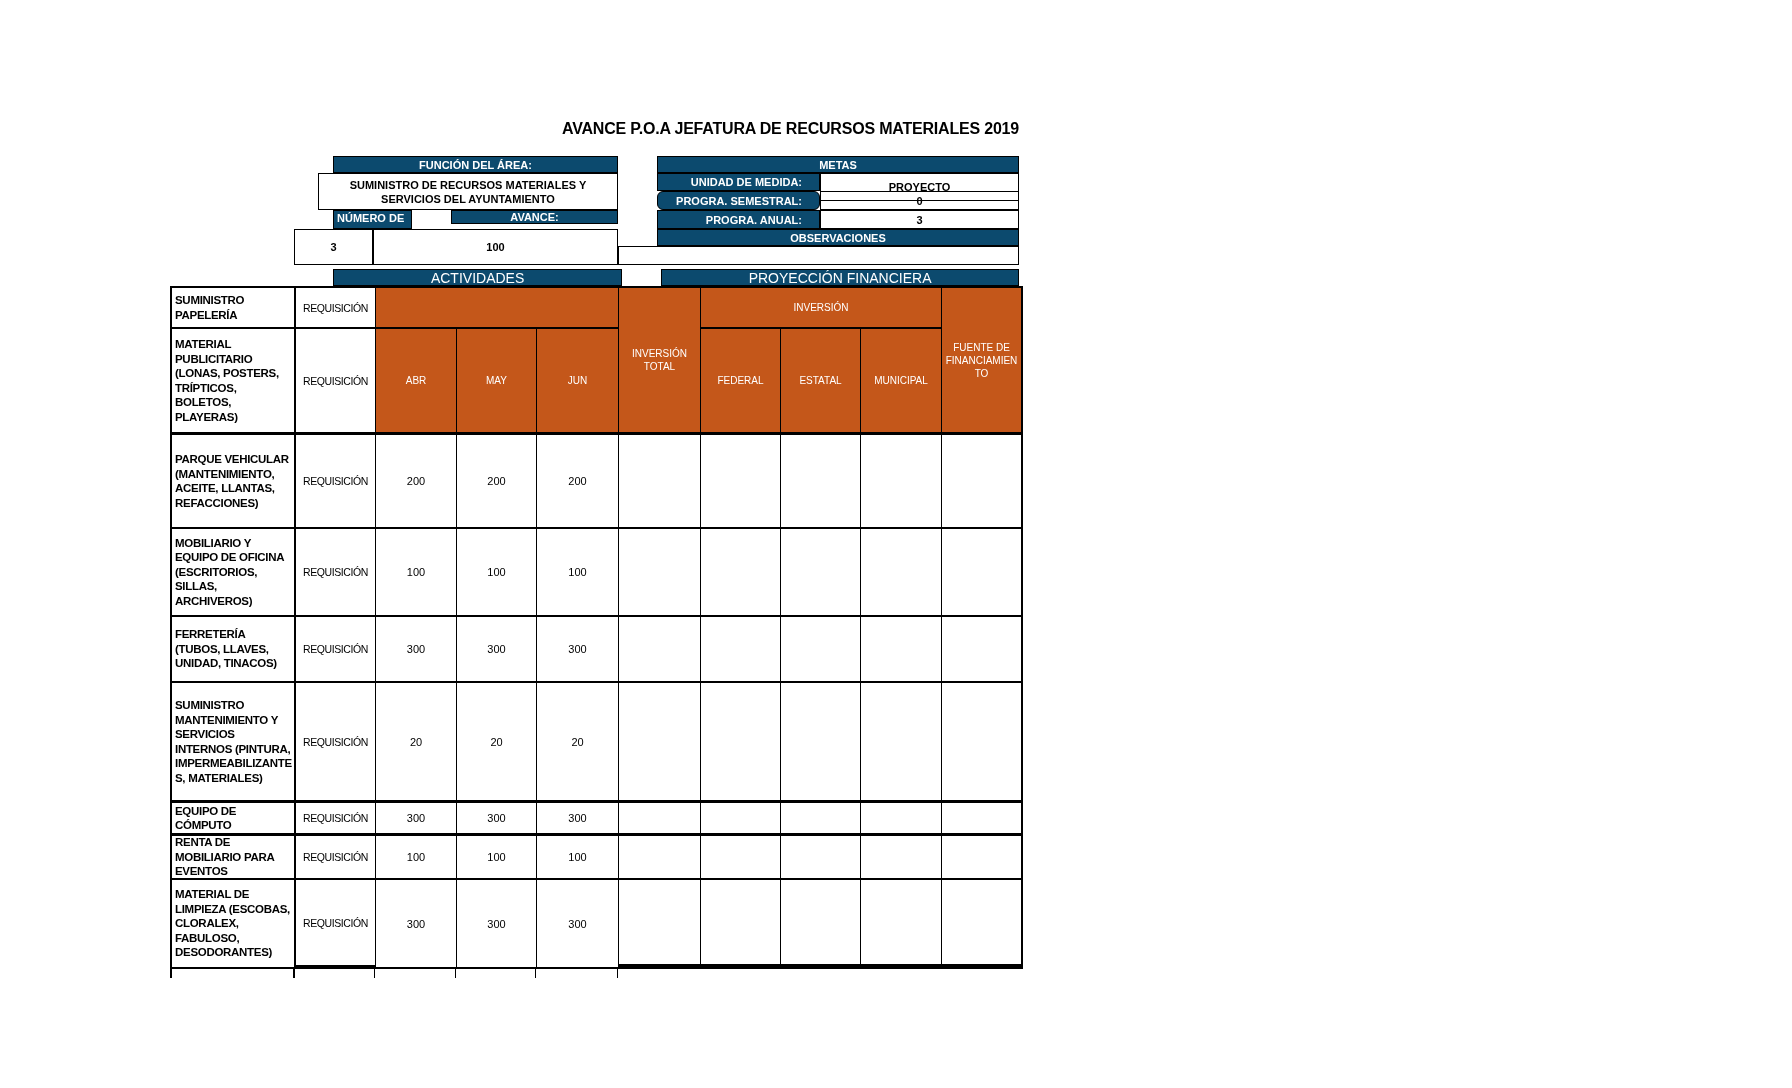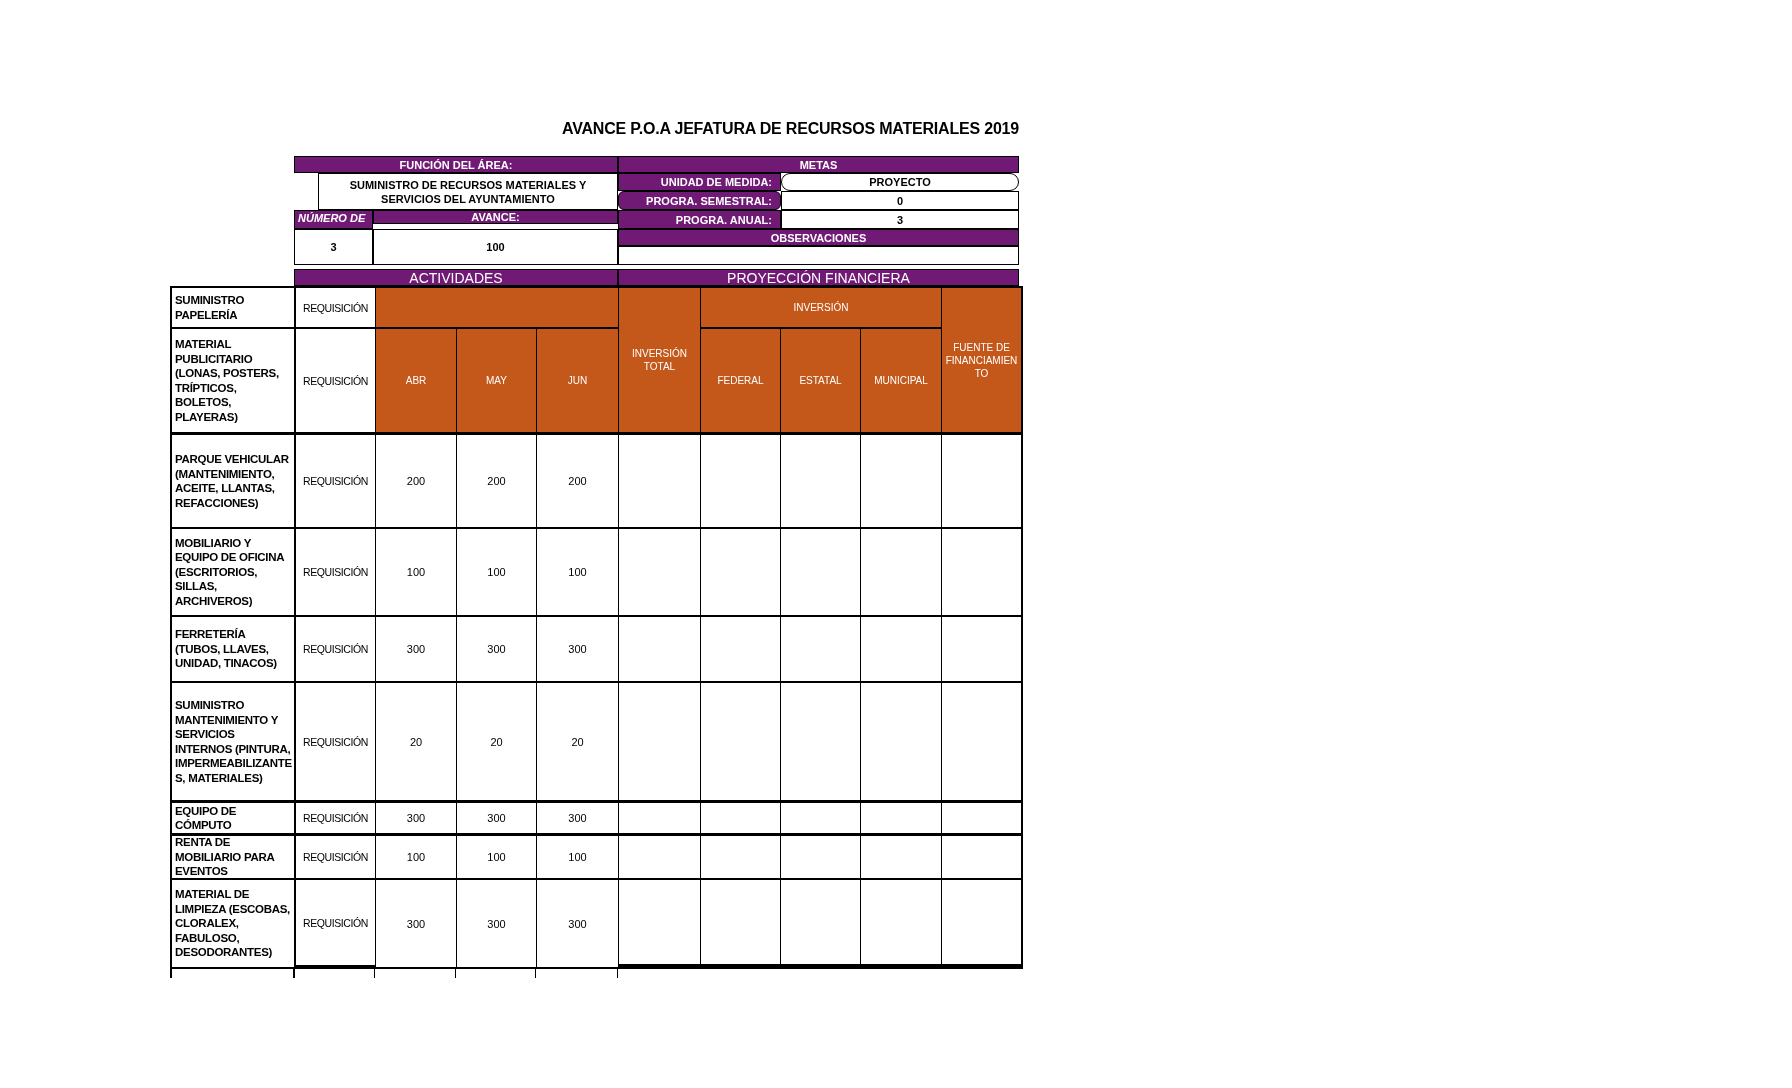--- a/index.html
+++ b/index.html
@@ -13,7 +13,7 @@
   .ts-left{width:324px;display:flex;flex-direction:column;}
   .ts-right{width:401px;display:flex;flex-direction:column;}
   .cell{box-sizing:border-box;border:1px solid #000;display:flex;align-items:center;justify-content:center;}
-  .oh{background:#701a75;color:#fff;}
+  .oh{background:#0c4a6e;color:#fff;margin-left:39px;}
   .bold{font-weight:bold;}
   .fs10{font-size:14px;} .fs11{font-size:11px;}
   .hrow{display:flex;}

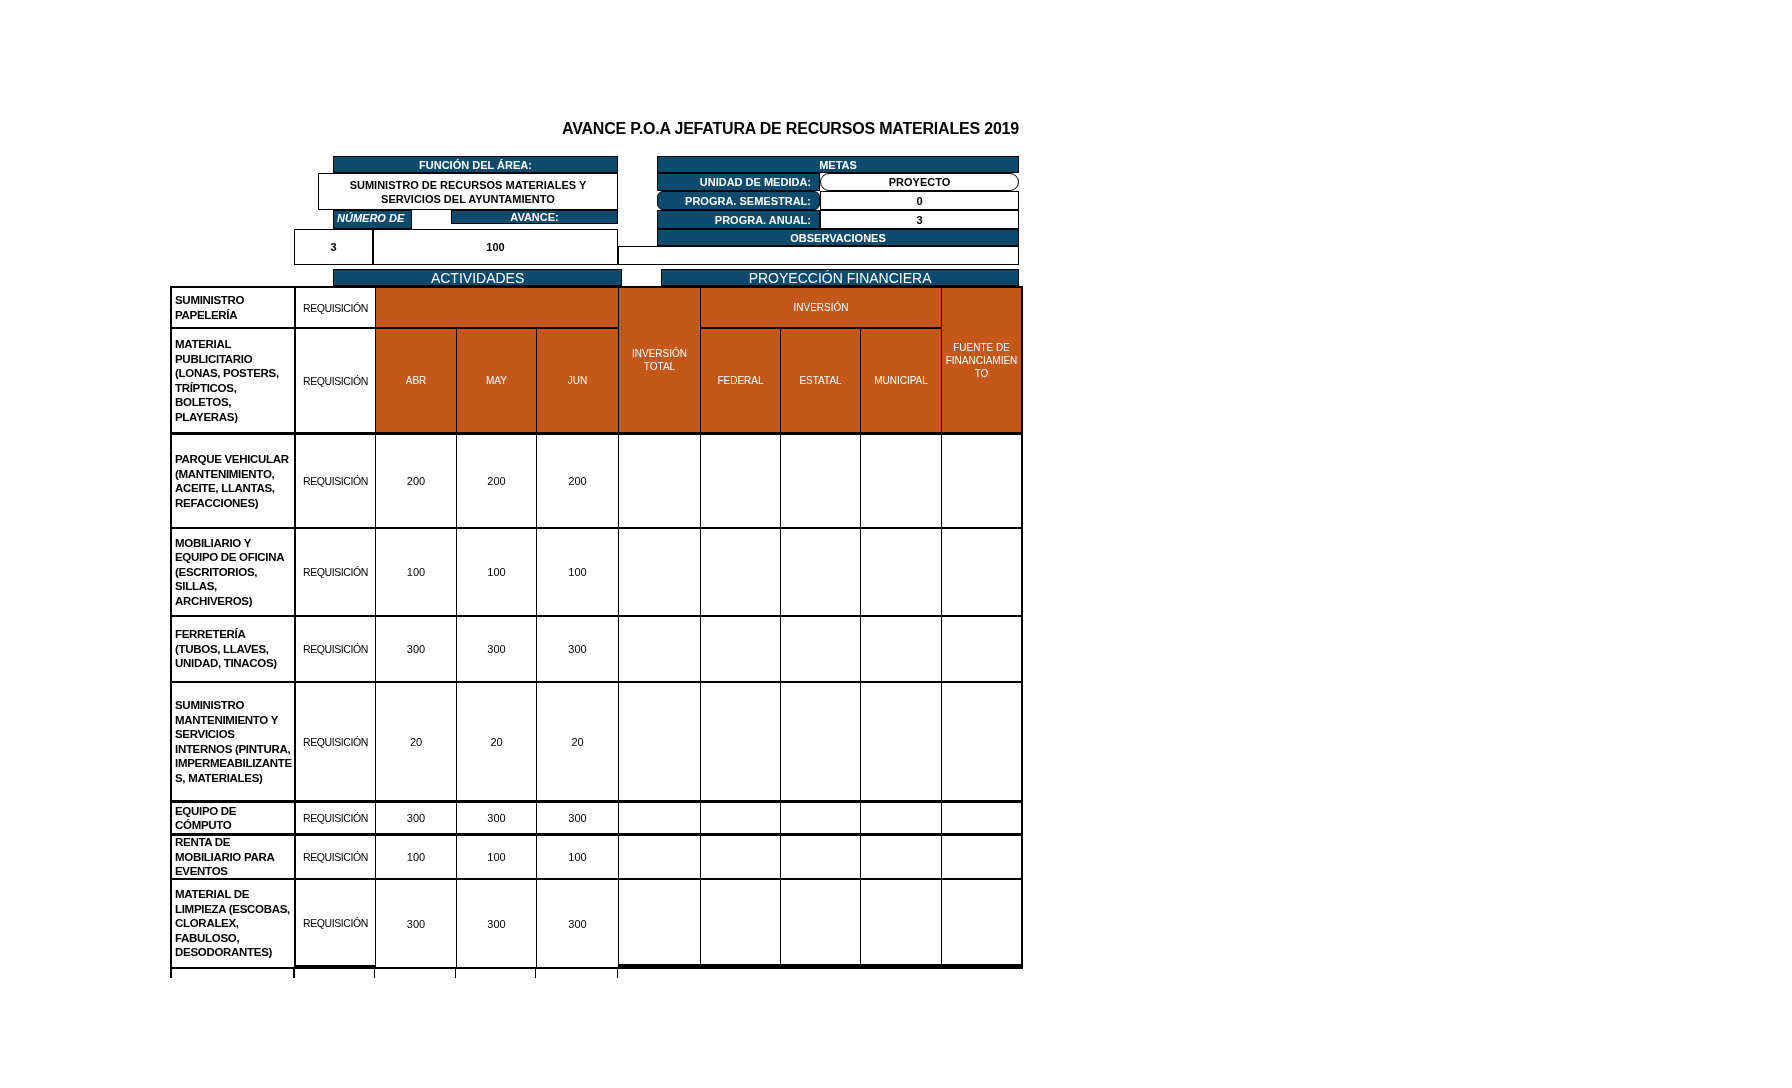--- a/index.html
+++ b/index.html
@@ -21,7 +21,7 @@
   .flexfill{flex:1;}
   .clip{overflow:hidden;align-items:flex-start;justify-content:flex-start;
         line-height:13px;padding:1px 0 0 3px;font-style:italic;}
-  .metas-lbl{width:163px;justify-content:flex-end;padding-right:8px;}
+  .metas-lbl{width:163px;justify-content:flex-end;padding-right:17px;}
   .metas-val{flex:1;}
   .twoline{line-height:14px;text-align:center;margin-left:24px;}
   

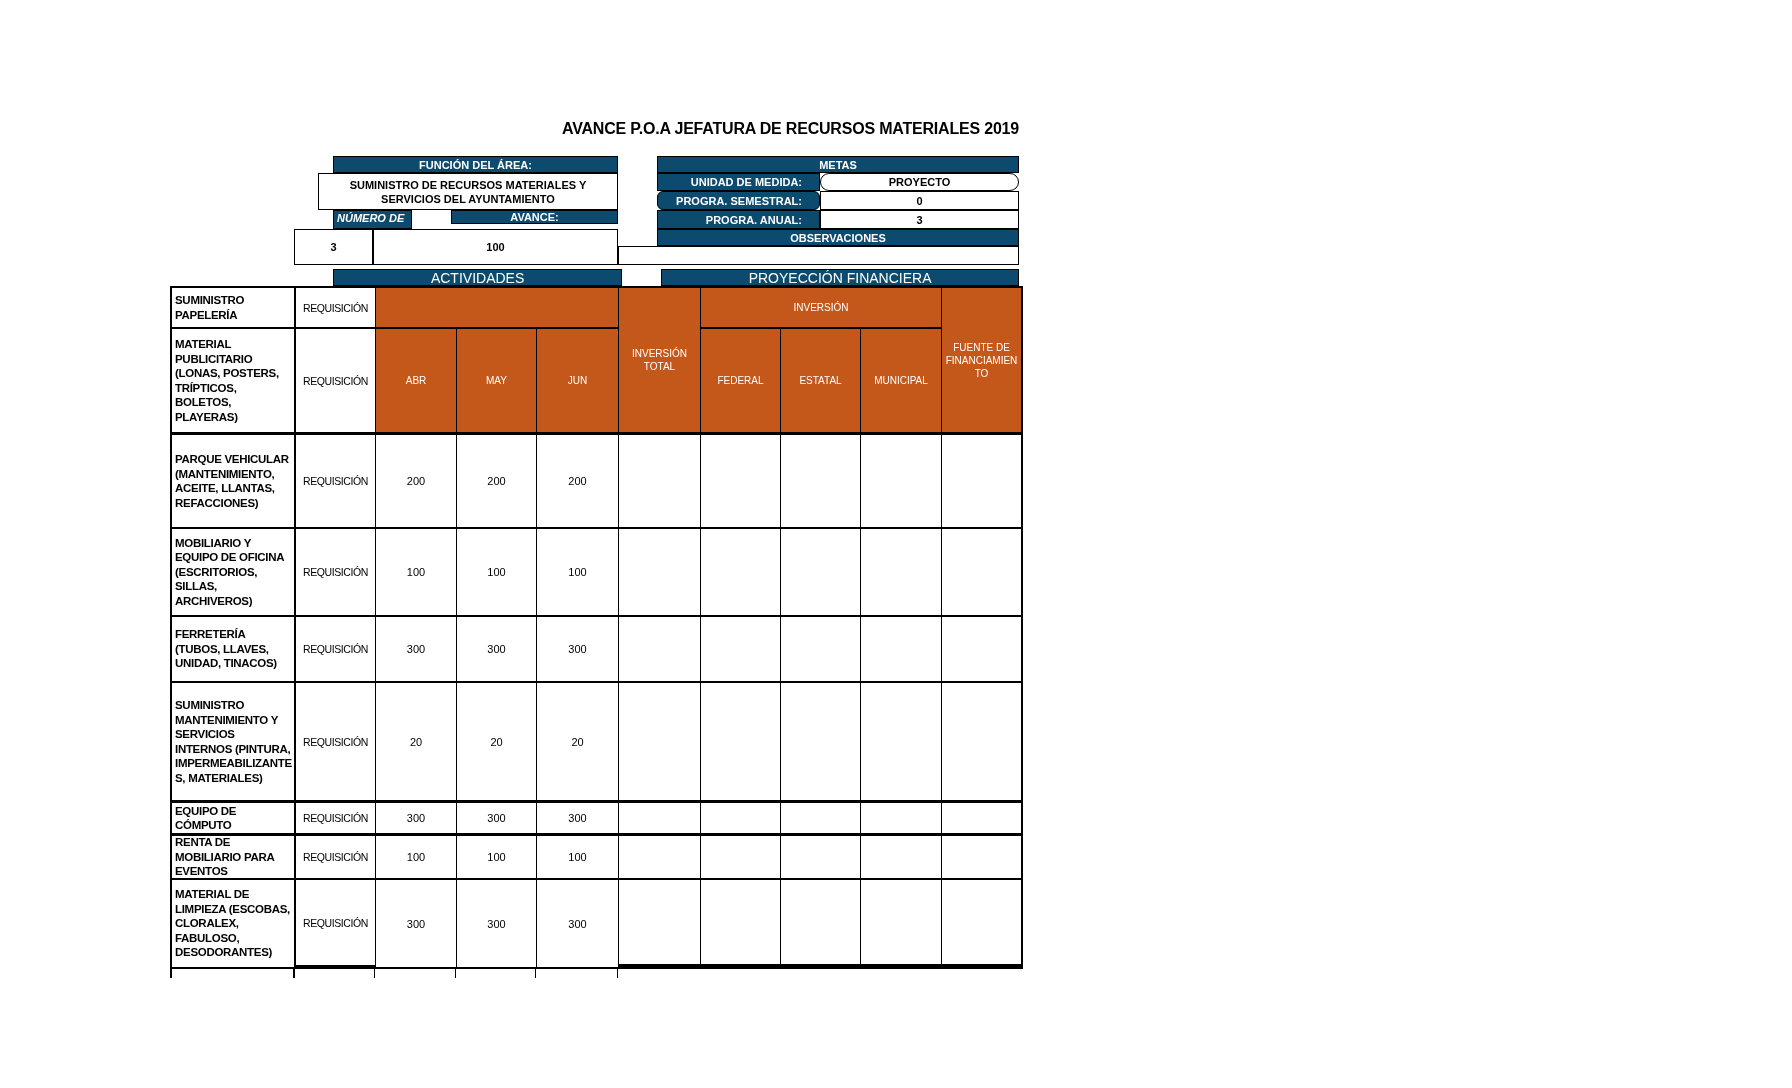--- a/index.html
+++ b/index.html
@@ -76,7 +76,7 @@
         <div class="cell oh bold fs11" style="height:17px;">METAS</div>
         <div class="hrow" style="height:18px;">
           <div class="cell oh bold fs11 metas-lbl" style="height:18px;">UNIDAD DE MEDIDA:</div>
-          <div class="cell bold fs11 metas-val" style="height:18px;border-radius:9px;">PROYECTO</div>
+          <div class="cell bold fs11 metas-val" style="height:28px;">PROYECTO</div>
         </div>
         <div class="hrow" style="height:19px;">
           <div class="cell oh bold fs11 metas-lbl" style="height:19px;border-radius:6px;">PROGRA. SEMESTRAL:</div>

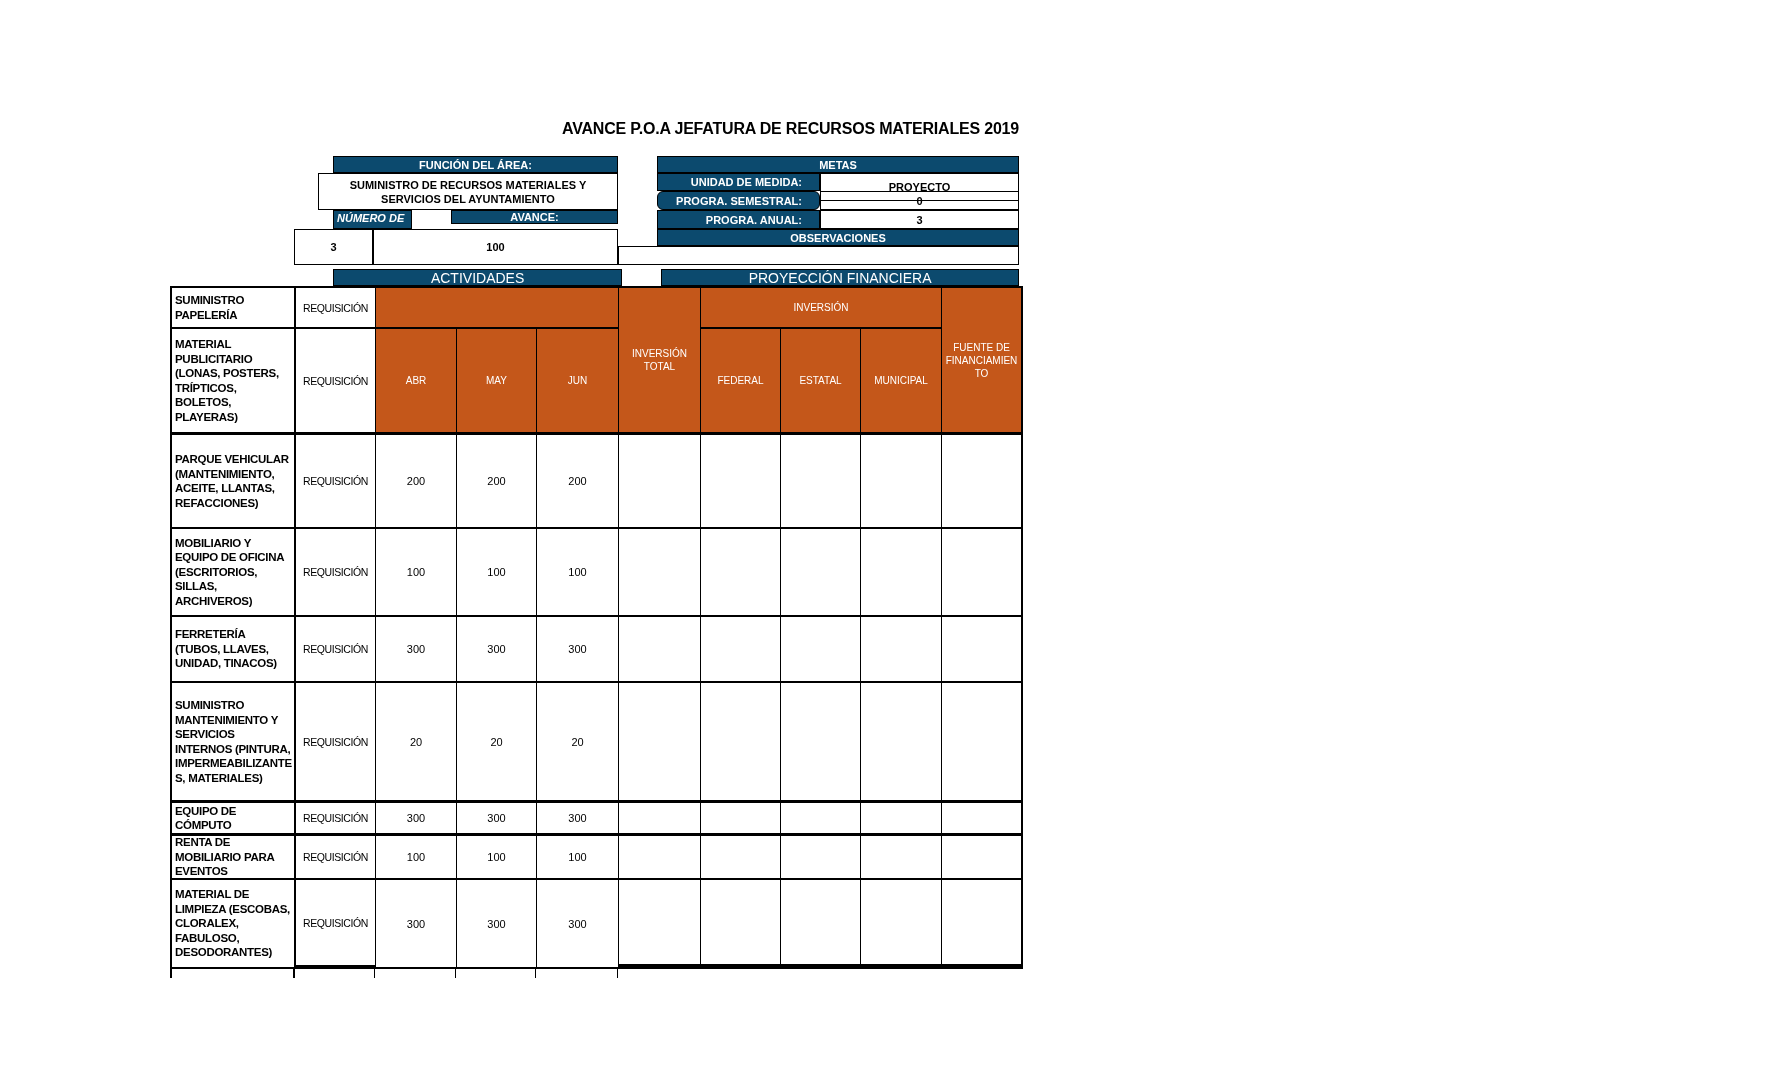--- a/index.html
+++ b/index.html
@@ -20,7 +20,7 @@
   .numcell{width:79px;}
   .flexfill{flex:1;}
   .clip{overflow:hidden;align-items:flex-start;justify-content:flex-start;
-        line-height:13px;padding:1px 0 0 3px;font-style:italic;}
+        line-height:13px;padding:1px 0 0 3px;}
   .metas-lbl{width:163px;justify-content:flex-end;padding-right:17px;}
   .metas-val{flex:1;}
   .twoline{line-height:14px;text-align:center;margin-left:24px;}

